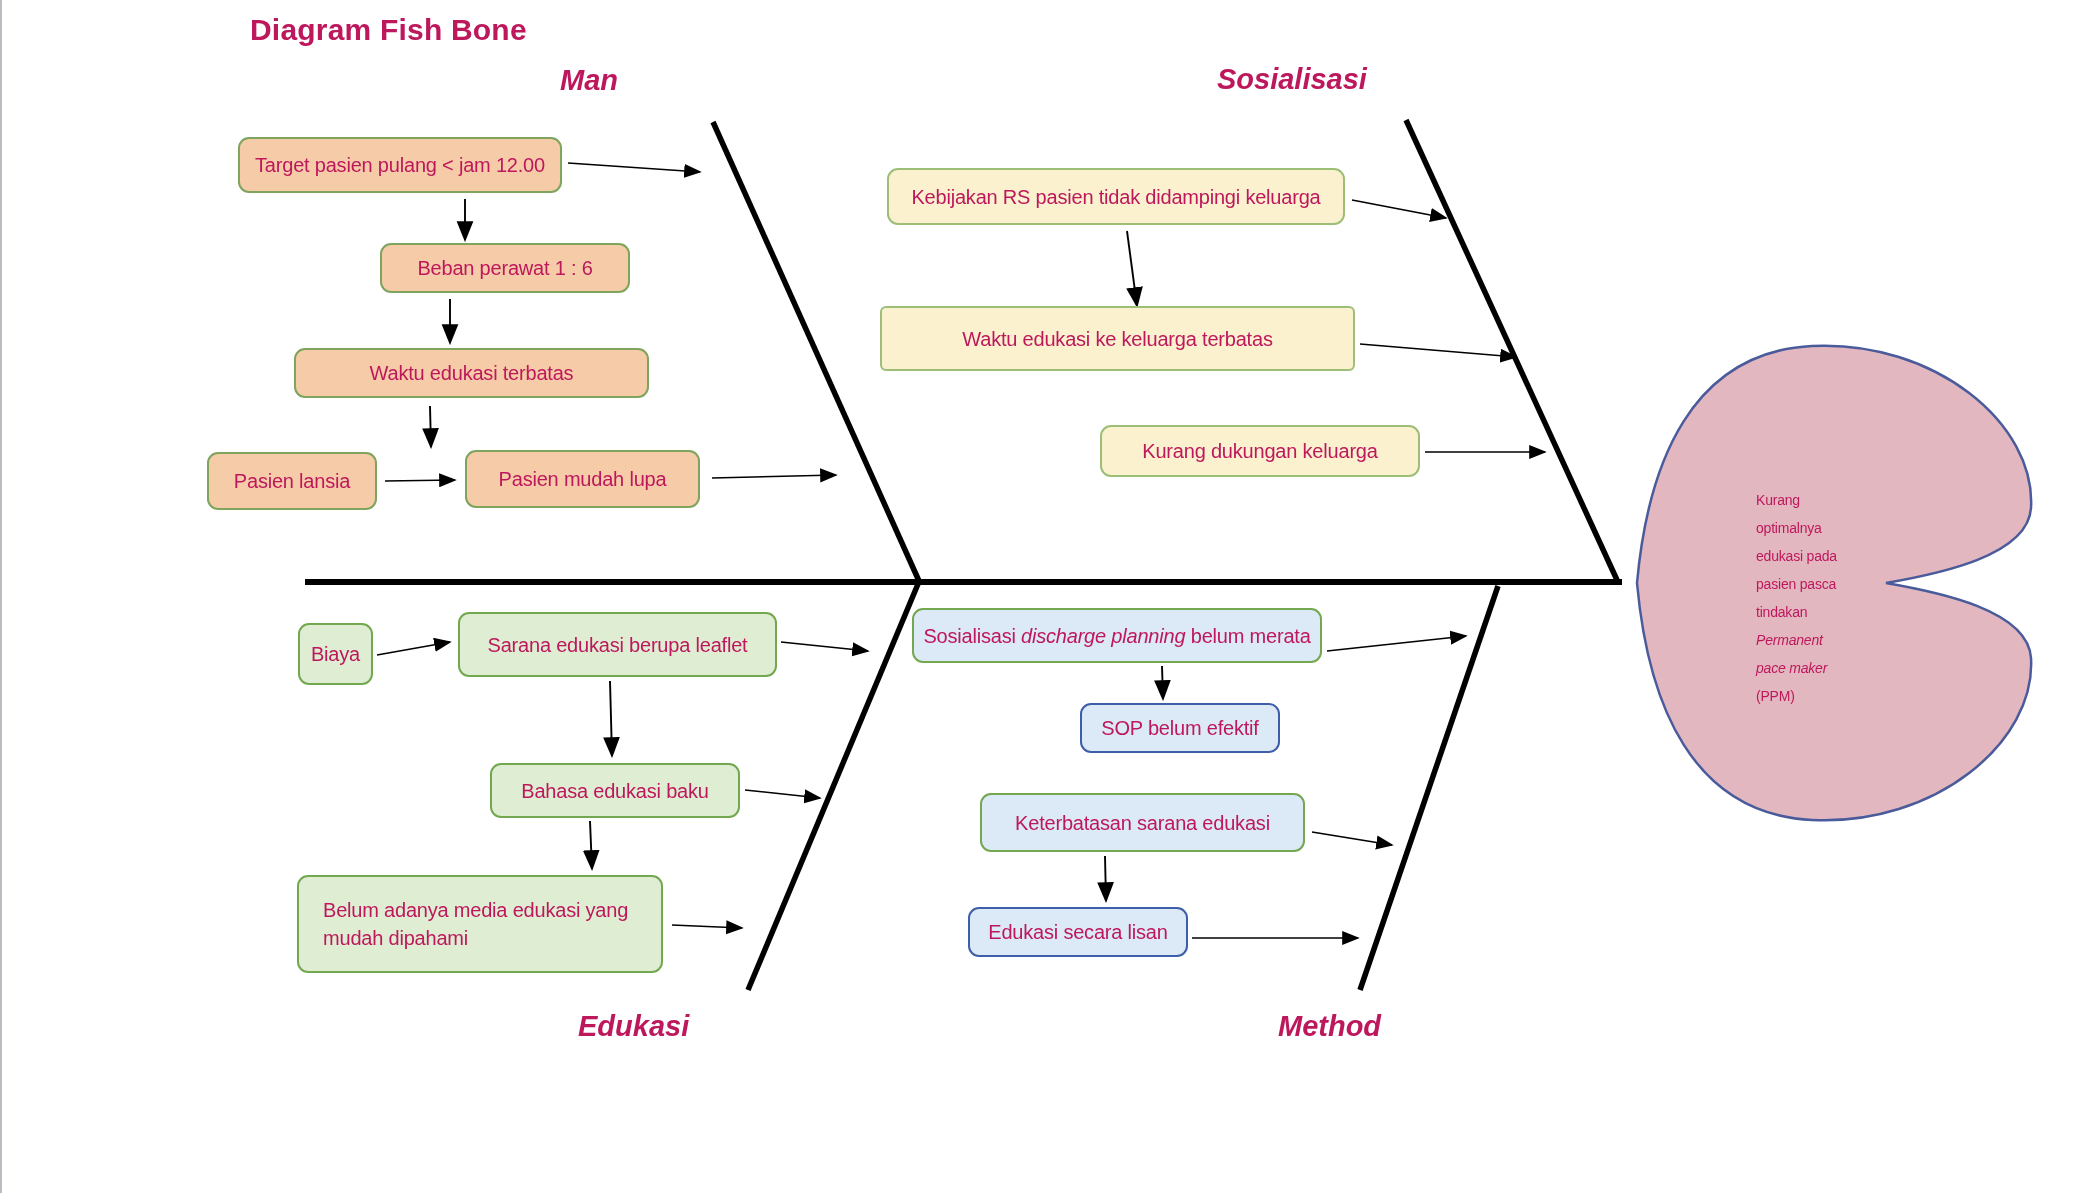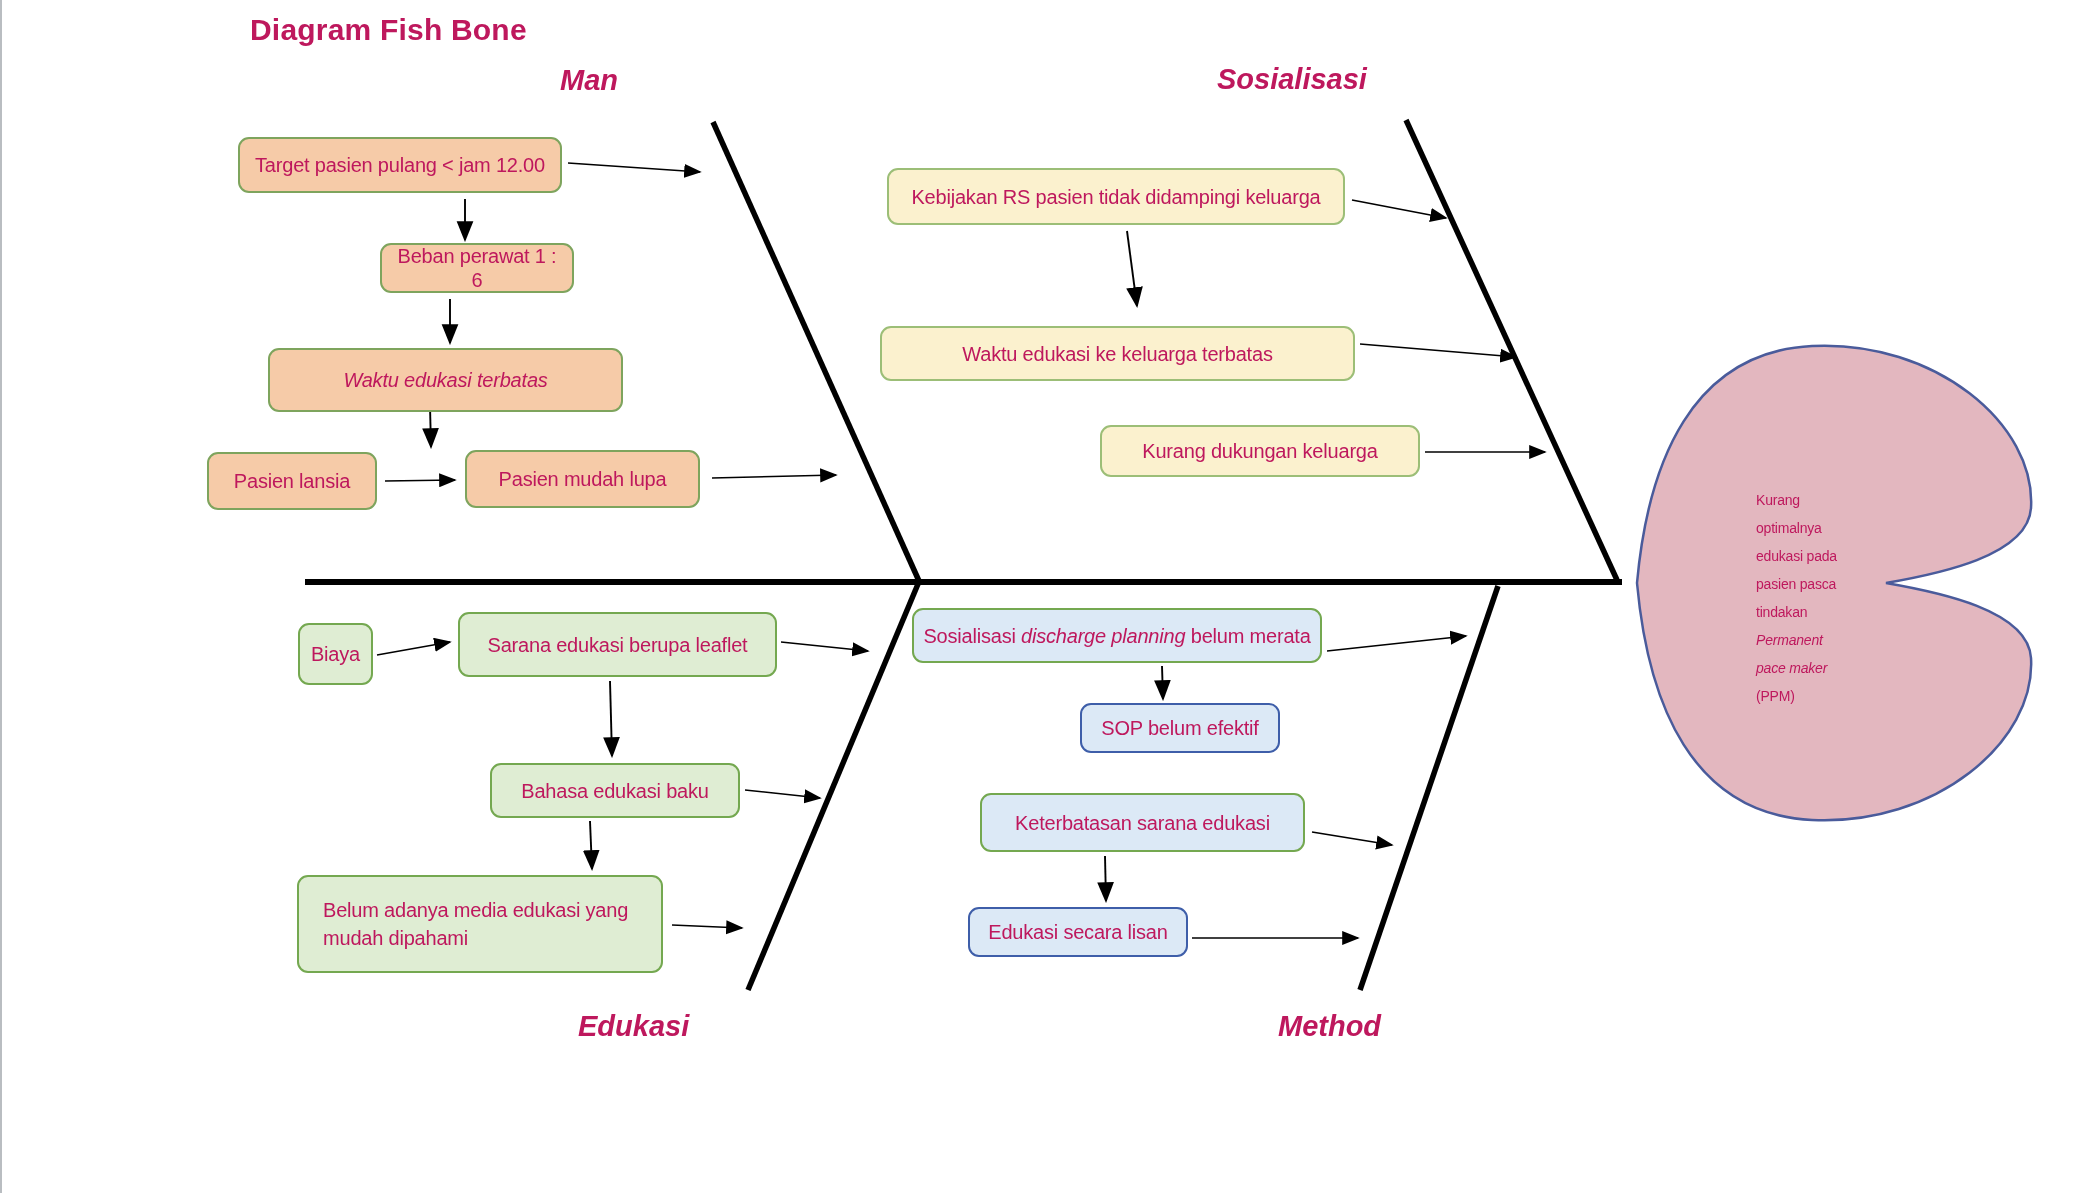--- a/index.html
+++ b/index.html
@@ -95,7 +95,7 @@
   <div class="cat-label" style="left:1278px;top:1010px;">Method</div>
 
   <div class="cause man" style="left:238px;top:137px;width:324px;height:56px;">Target pasien pulang &lt; jam 12.00</div>
-  <div class="cause man" style="left:380px;top:243px;width:194px;height:50px;">Beban perawat 1 : 6</div>
+  <div class="cause man" style="left:380px;top:243px;width:250px;height:50px;">Beban perawat 1 : 6</div>
   <div class="cause man" style="left:268px;top:348px;width:355px;height:64px;font-style:italic;">Waktu edukasi terbatas</div>
   <div class="cause man" style="left:207px;top:452px;width:170px;height:58px;">Pasien lansia</div>
   <div class="cause man" style="left:465px;top:450px;width:235px;height:58px;">Pasien mudah lupa</div>

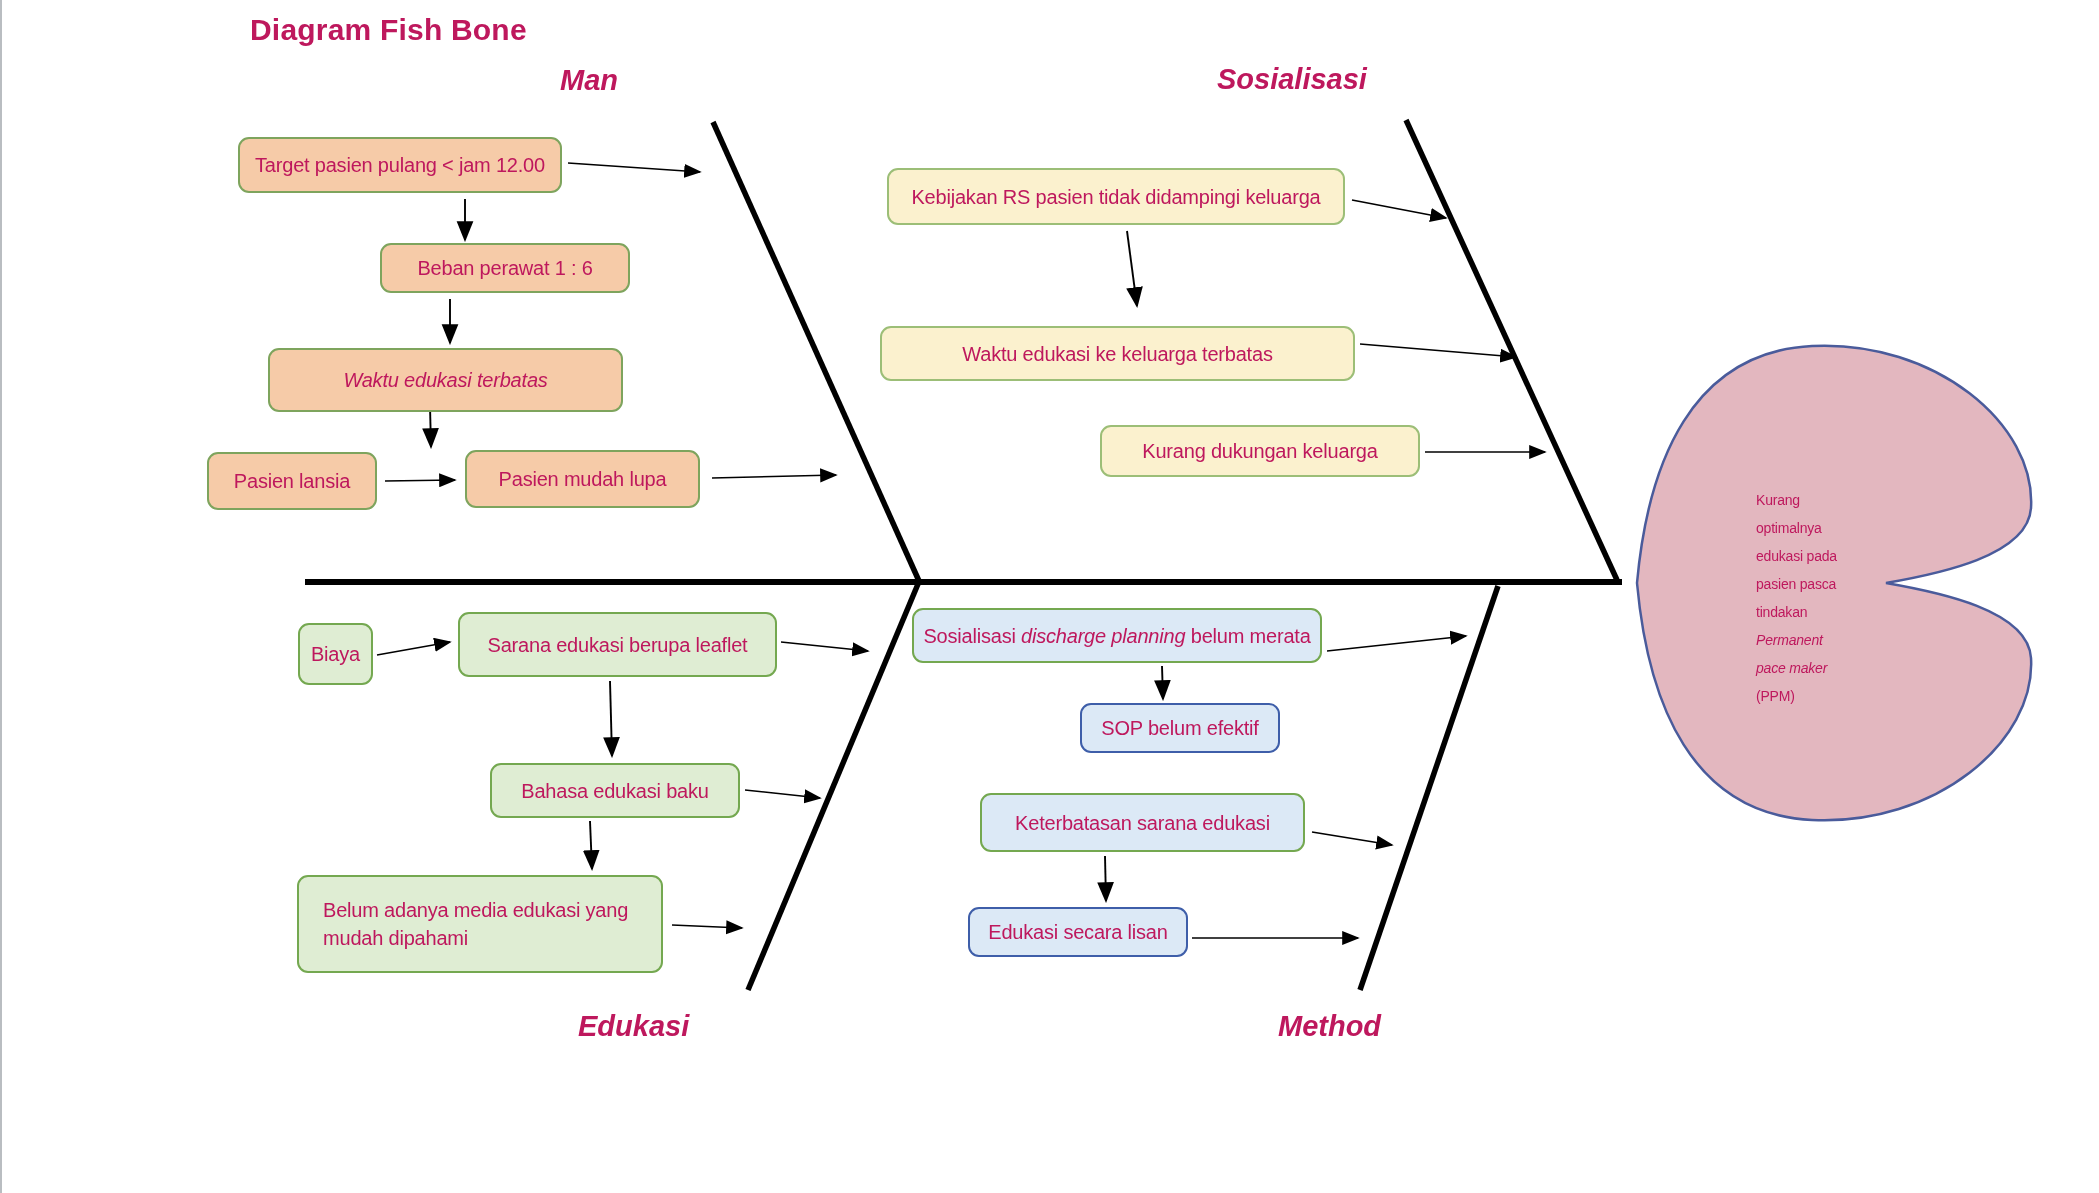--- a/index.html
+++ b/index.html
@@ -101,7 +101,7 @@
   <div class="cause man" style="left:465px;top:450px;width:235px;height:58px;">Pasien mudah lupa</div>
 
   <div class="cause env" style="left:887px;top:168px;width:458px;height:57px;">Kebijakan RS pasien tidak didampingi keluarga</div>
-  <div class="cause env" style="left:880px;top:326px;width:475px;height:55px;">Waktu edukasi ke keluarga terbatas</div>
+  <div class="cause env" style="left:880px;top:306px;width:475px;height:65px;border-radius:6px;">Waktu edukasi ke keluarga terbatas</div>
   <div class="cause env" style="left:1100px;top:425px;width:320px;height:52px;">Kurang dukungan keluarga</div>
 
   <div class="cause mat" style="left:298px;top:623px;width:75px;height:62px;">Biaya</div>

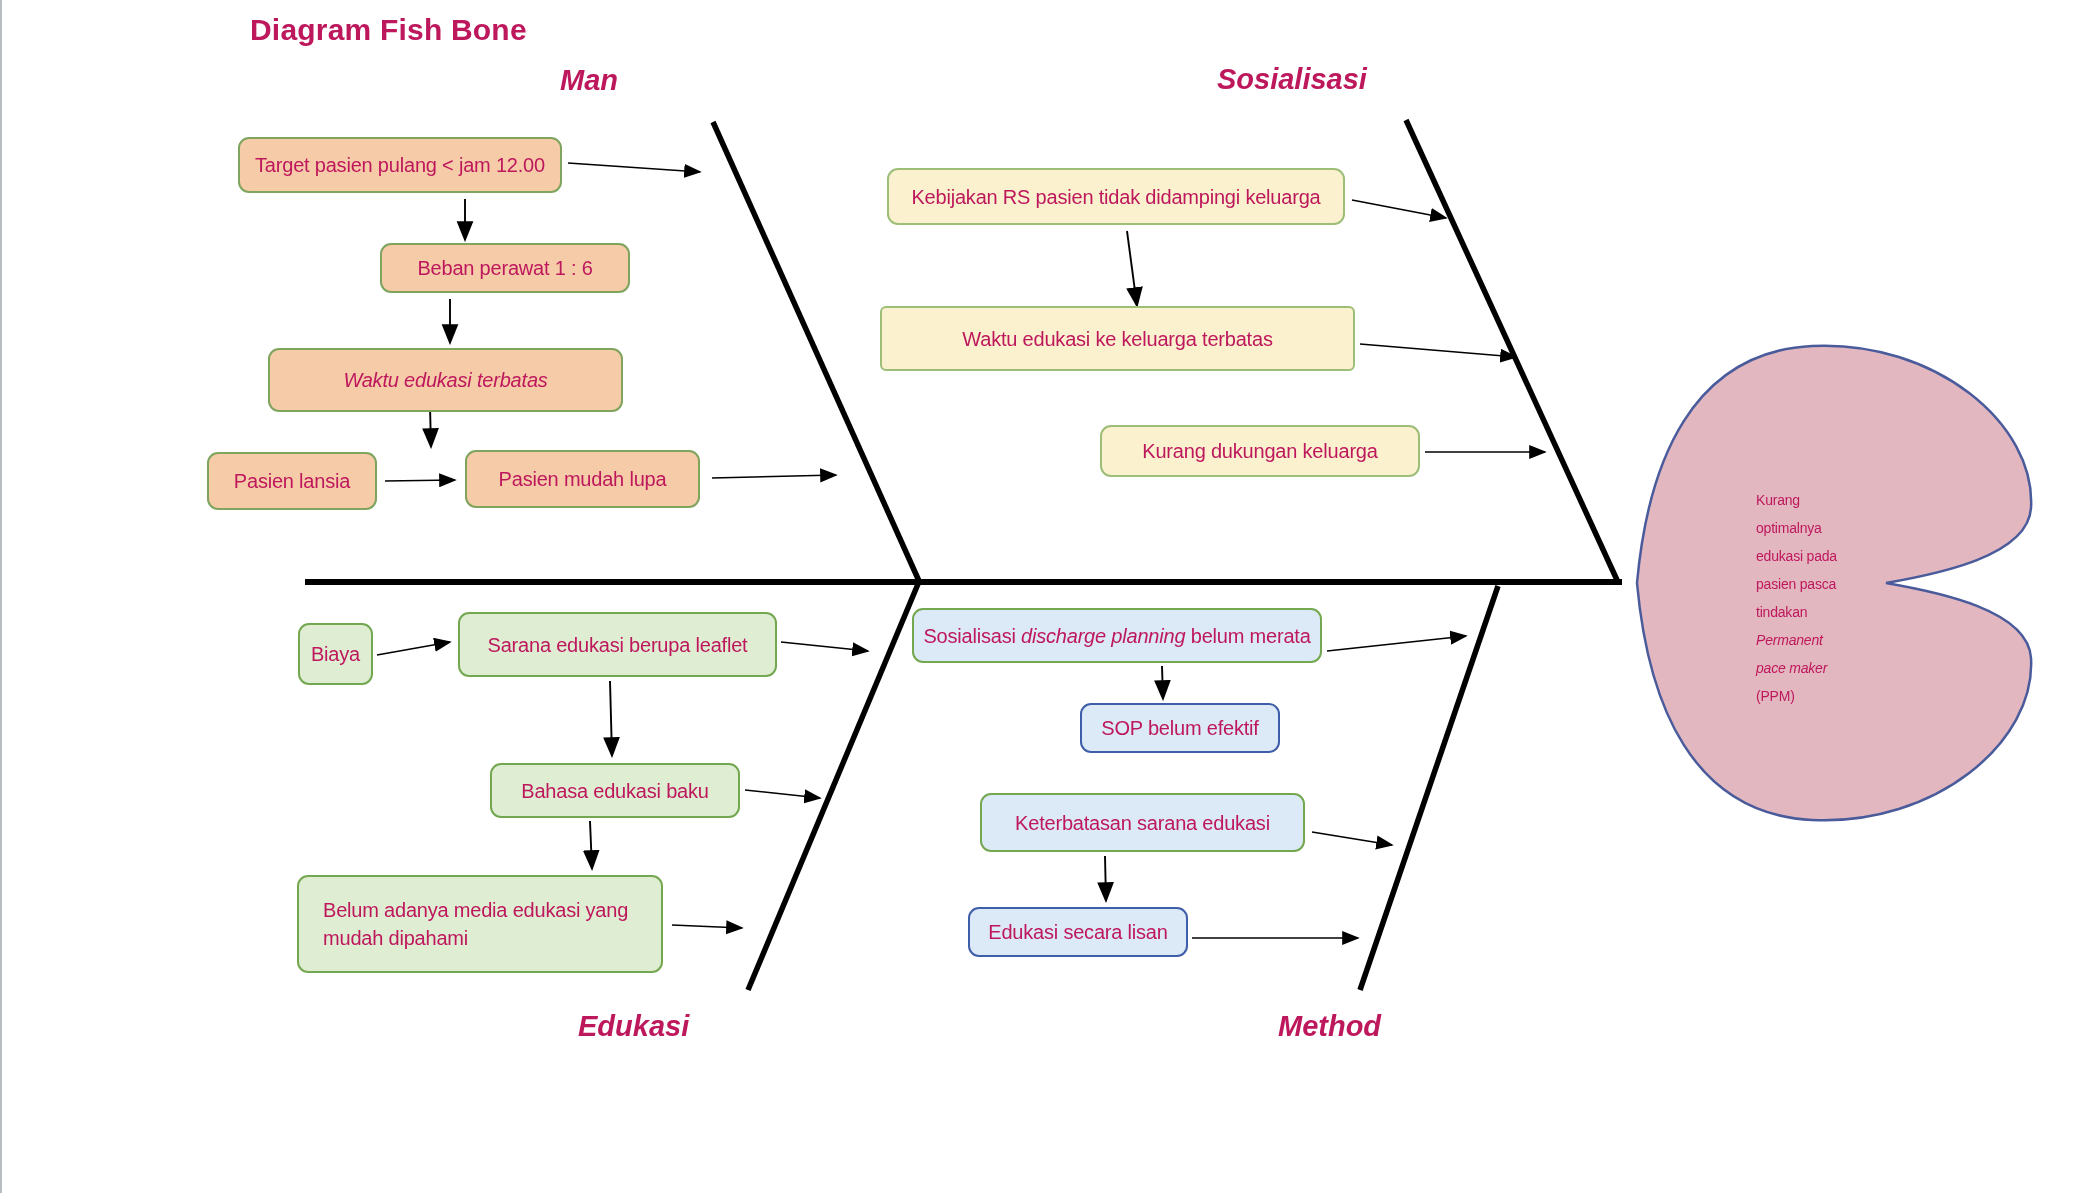--- a/index.html
+++ b/index.html
@@ -96,7 +96,7 @@
 
   <div class="cause man" style="left:238px;top:137px;width:324px;height:56px;">Target pasien pulang &lt; jam 12.00</div>
   <div class="cause man" style="left:380px;top:243px;width:250px;height:50px;">Beban perawat 1 : 6</div>
-  <div class="cause man" style="left:268px;top:348px;width:355px;height:64px;font-style:italic;">Waktu edukasi terbatas</div>
+  <div class="cause man" style="left:294px;top:348px;width:355px;height:50px;">Waktu edukasi terbatas</div>
   <div class="cause man" style="left:207px;top:452px;width:170px;height:58px;">Pasien lansia</div>
   <div class="cause man" style="left:465px;top:450px;width:235px;height:58px;">Pasien mudah lupa</div>
 

